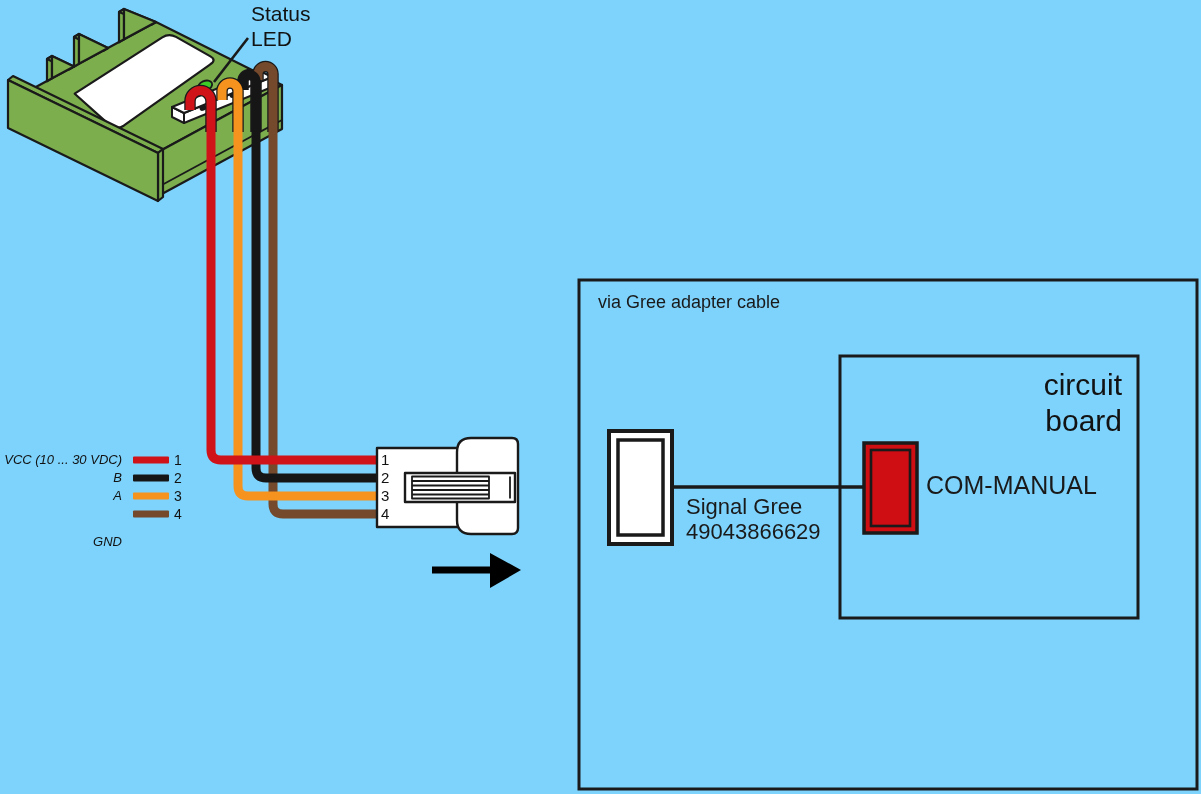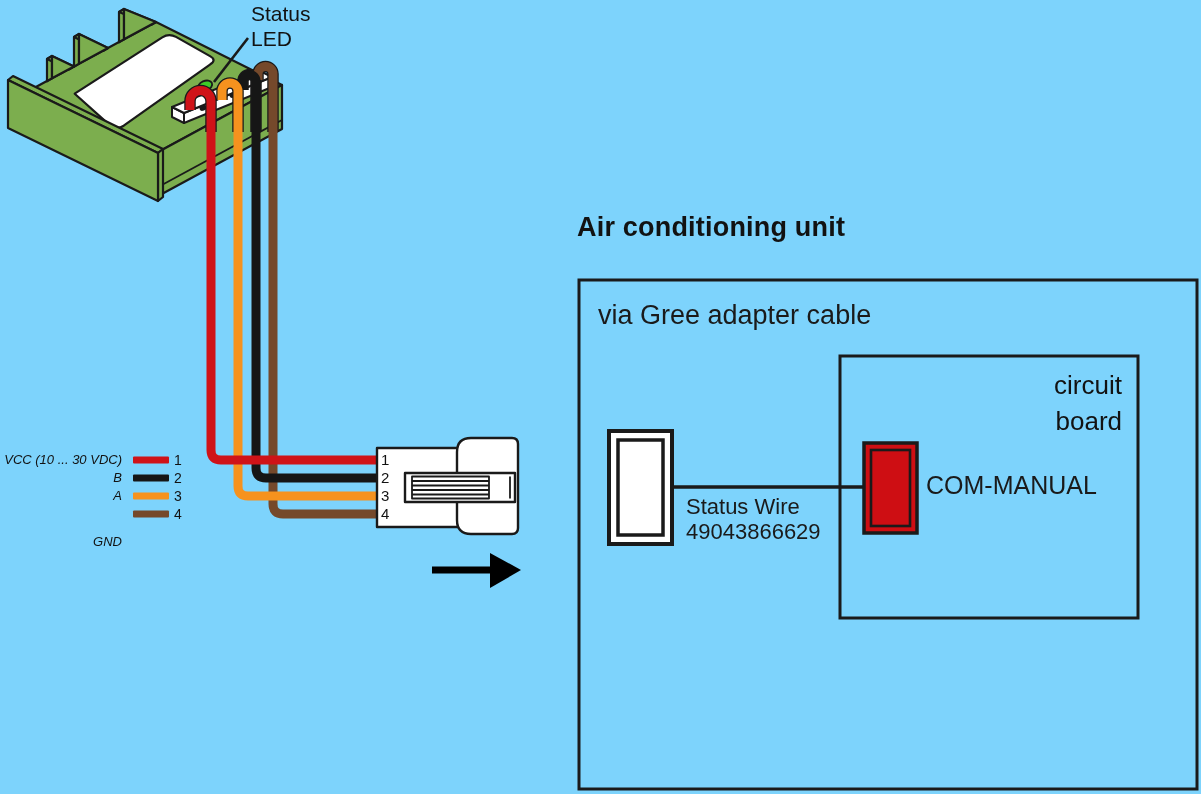--- a/index.html
+++ b/index.html
@@ -153,7 +153,6 @@
   <div class="lbl pin-num" style="top:487px">3</div>
   <div class="lbl pin-num" style="top:505px">4</div>
 
-  <div class="lbl ac-title">Air conditioning unit</div>
   <div class="lbl via-label">via Gree adapter cable</div>
   <div class="lbl cb-label">
     <span>circuit</span>

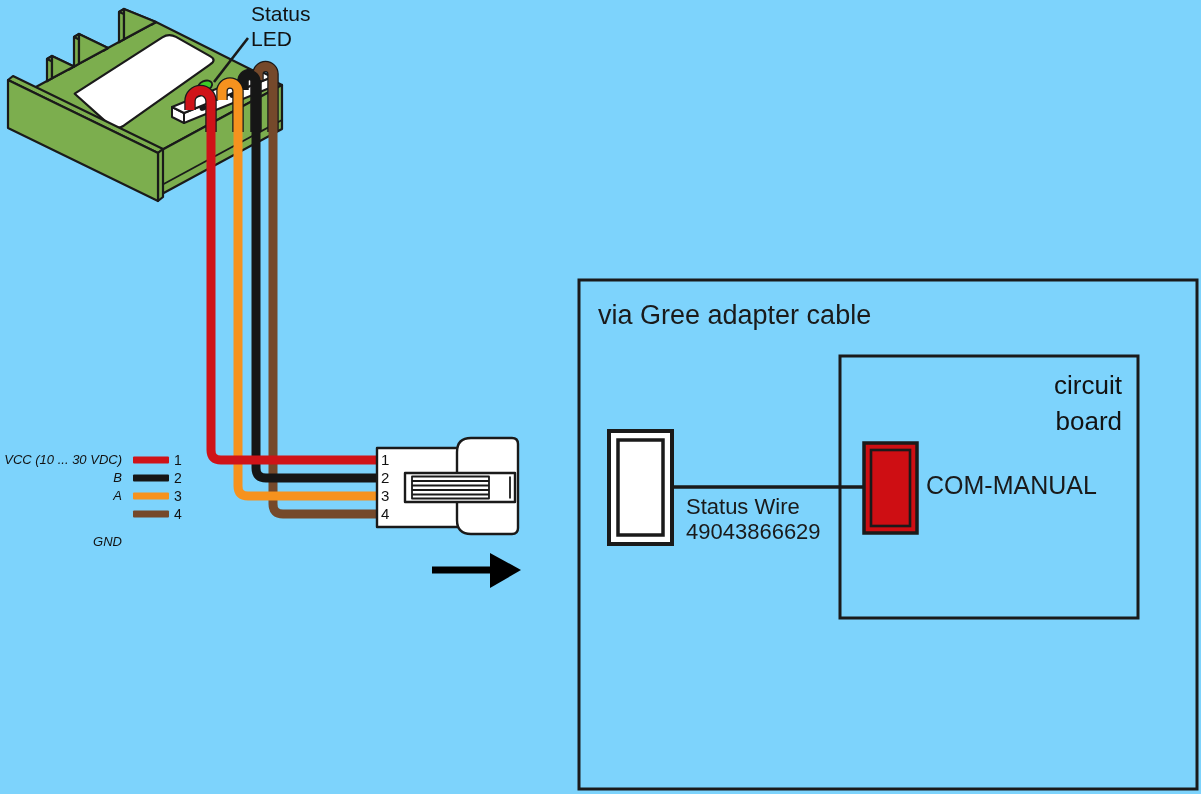--- a/index.html
+++ b/index.html
@@ -16,7 +16,7 @@
   .status-label{left:251px;top:1px;font-size:21px;line-height:25px;}
   .status-label span{display:block;}
   .ac-title{left:577px;top:212px;font-size:27px;font-weight:700;letter-spacing:0.2px;}
-  .via-label{left:598px;top:300px;font-size:27px;color:#1a1a1a;}
+  .via-label{left:598px;top:292px;font-size:18px;color:#1a1a1a;}
   .cb-label{left:940px;top:367px;width:182px;font-size:26px;line-height:36px;text-align:right;white-space:normal;}
   .cb-label span{display:block;}
   .com-label{left:926px;top:471px;font-size:25px;color:#1a1a1a;}

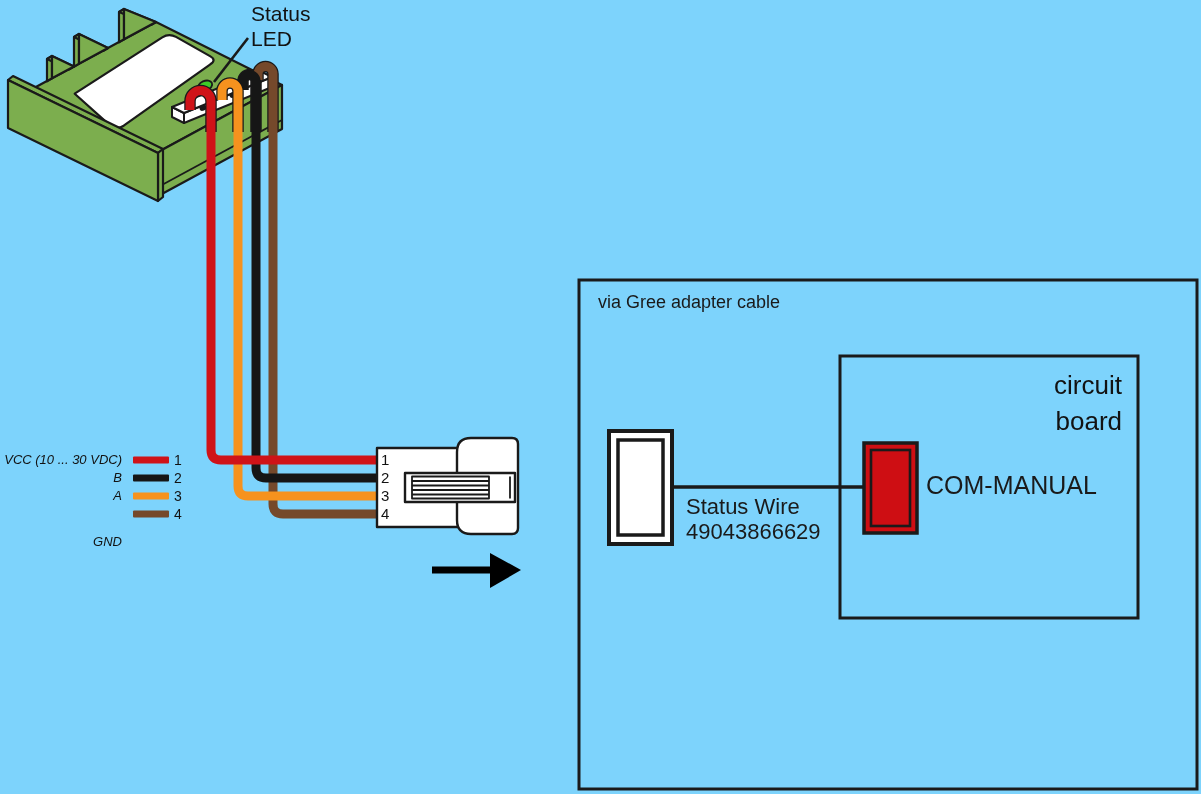--- a/index.html
+++ b/index.html
@@ -17,7 +17,7 @@
   .status-label span{display:block;}
   .ac-title{left:577px;top:212px;font-size:27px;font-weight:700;letter-spacing:0.2px;}
   .via-label{left:598px;top:292px;font-size:18px;color:#1a1a1a;}
-  .cb-label{left:940px;top:367px;width:182px;font-size:26px;line-height:36px;text-align:right;white-space:normal;}
+  .cb-label{left:940px;top:367px;width:182px;font-size:30px;line-height:36px;text-align:right;white-space:normal;}
   .cb-label span{display:block;}
   .com-label{left:926px;top:471px;font-size:25px;color:#1a1a1a;}
   .sig-label{left:686px;top:494px;font-size:22px;line-height:25px;color:#1a1a1a;}

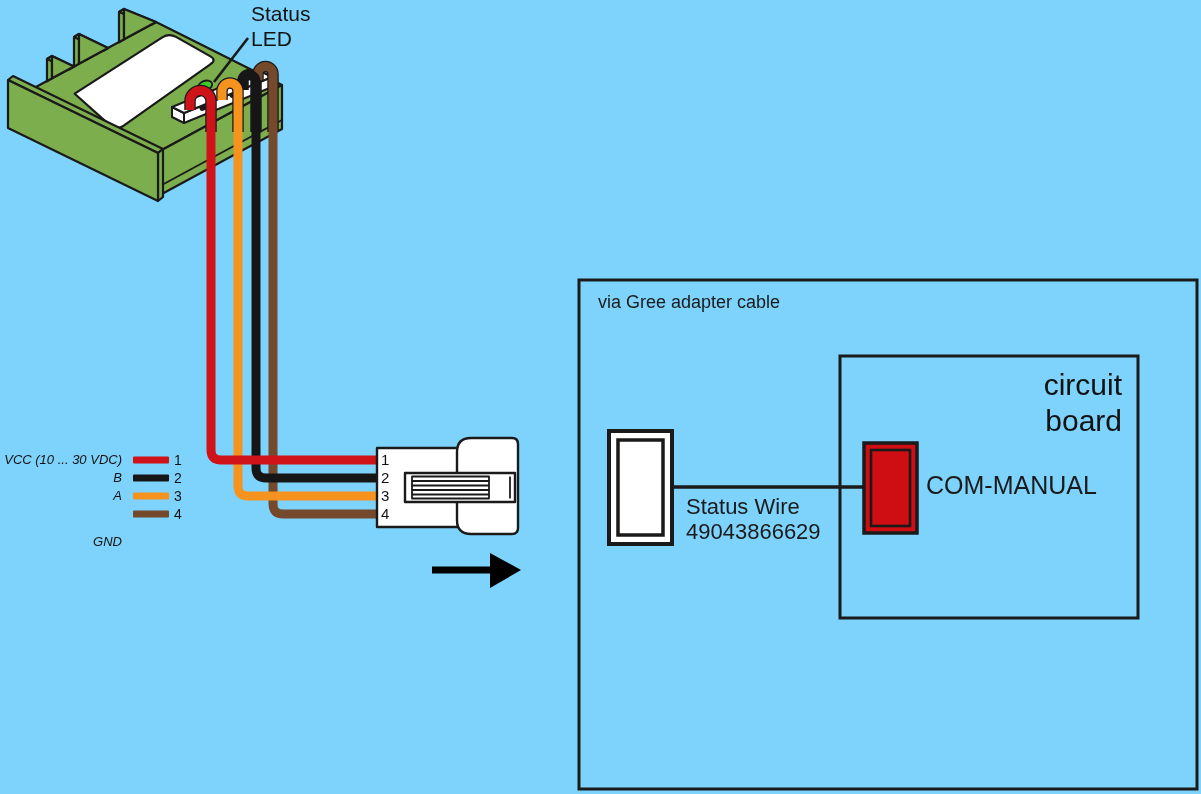--- a/index.html
+++ b/index.html
@@ -160,7 +160,7 @@
   </div>
   <div class="lbl com-label">COM-MANUAL</div>
   <div class="lbl sig-label">
-    <span>Status Wire</span>
+    <span>Signal Gree</span>
     <span>49043866629</span>
   </div>
 

